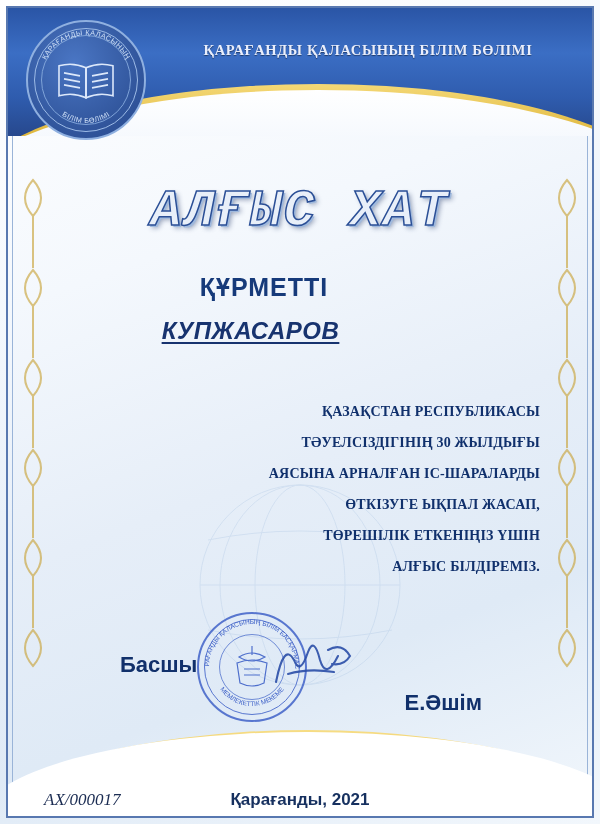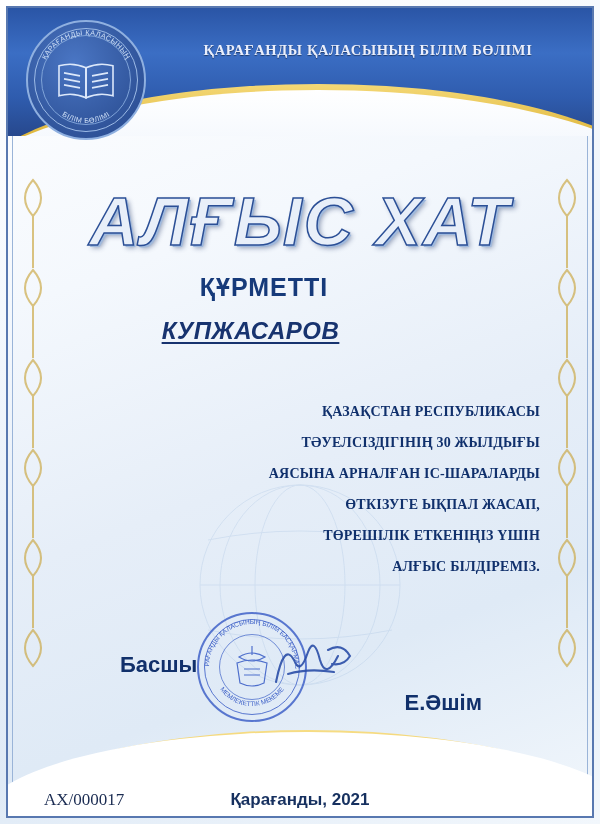--- a/index.html
+++ b/index.html
@@ -152,10 +152,10 @@
     top: 182px;
     width: 600px;
     text-align: center;
-    font-family: Liberation Sans, sans-serif;
+    font-family: Liberation Mono, monospace;
     font-style: italic;
     font-weight: bold;
-    font-size: 68px;
+    font-size: 52px;
     letter-spacing: 2px;
     color: #e8eff9;
     -webkit-text-stroke: 1.5px #2b4f96;

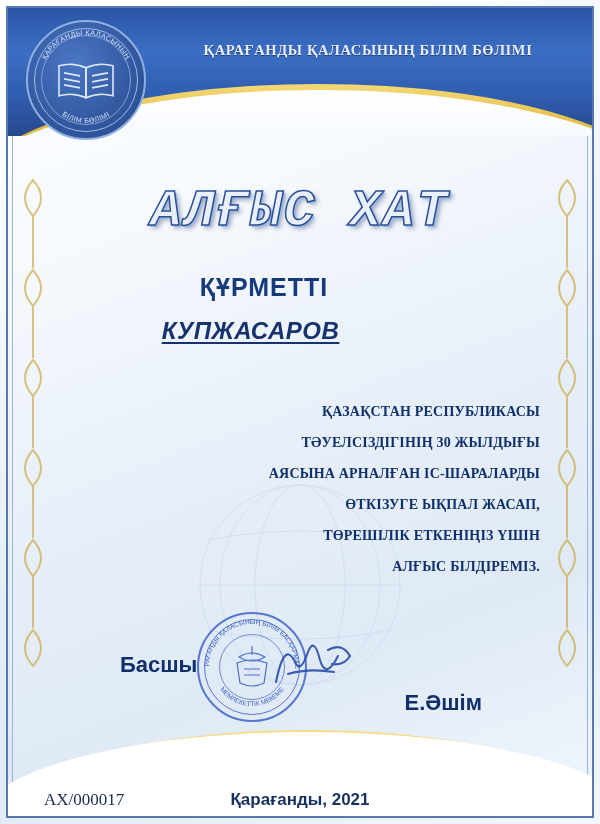--- a/index.html
+++ b/index.html
@@ -319,6 +319,7 @@
     left: 44px;
     bottom: 14px;
     font-family: "Liberation Serif", serif;
+    font-style: italic;
     font-size: 17px;
     color: #1b2c52;
   }

